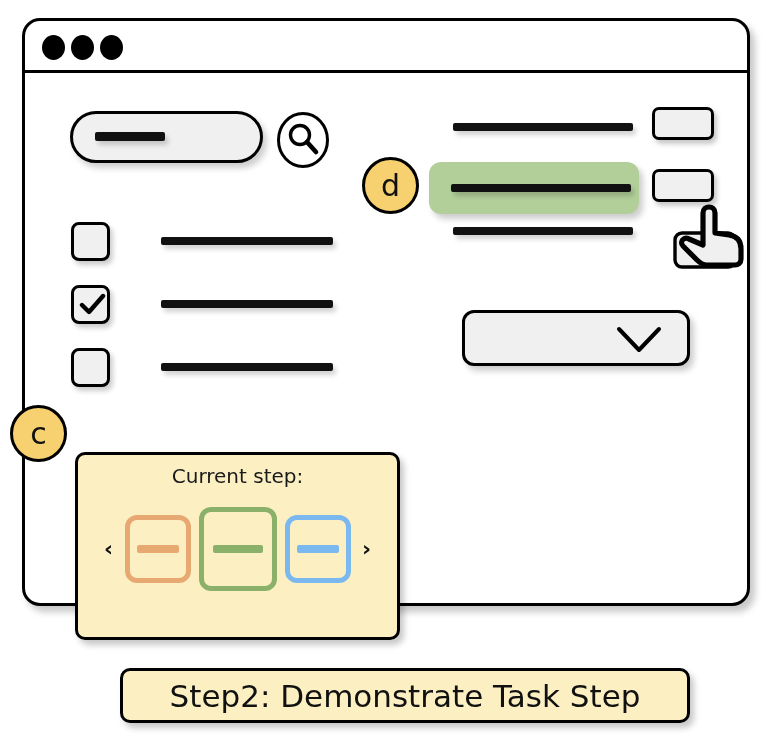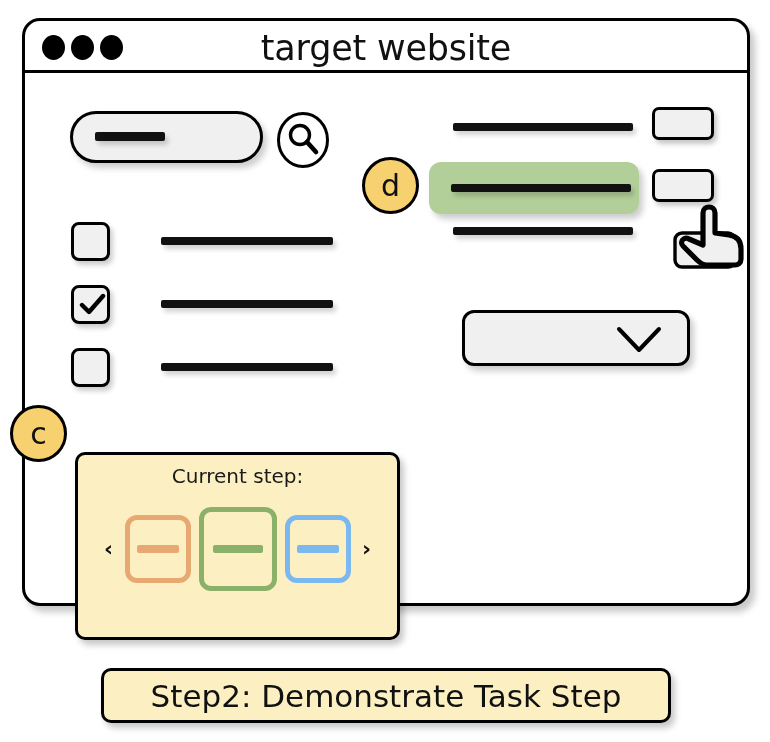--- a/index.html
+++ b/index.html
@@ -304,7 +304,6 @@
       <div class="dot"></div>
       <div class="dot"></div>
     </div>
-    <div class="window-title">target website</div>
   </div>
 
   <div class="pill-input" title="">

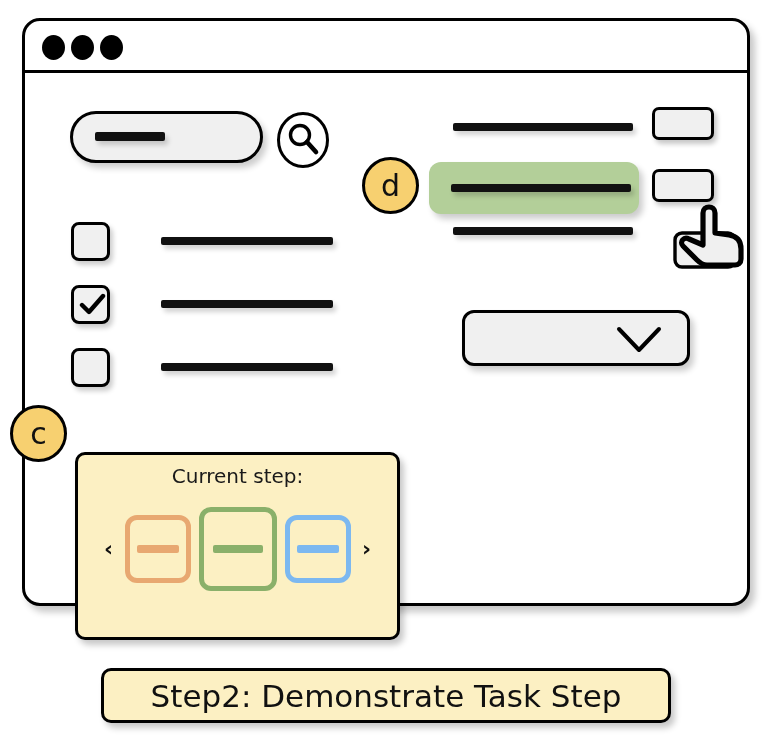--- a/index.html
+++ b/index.html
@@ -277,7 +277,7 @@
   
   .caption {
     position: absolute;
-    left: 101px;
+    left: 120px;
     top: 668px;
     width: 570px;
     height: 55px;

